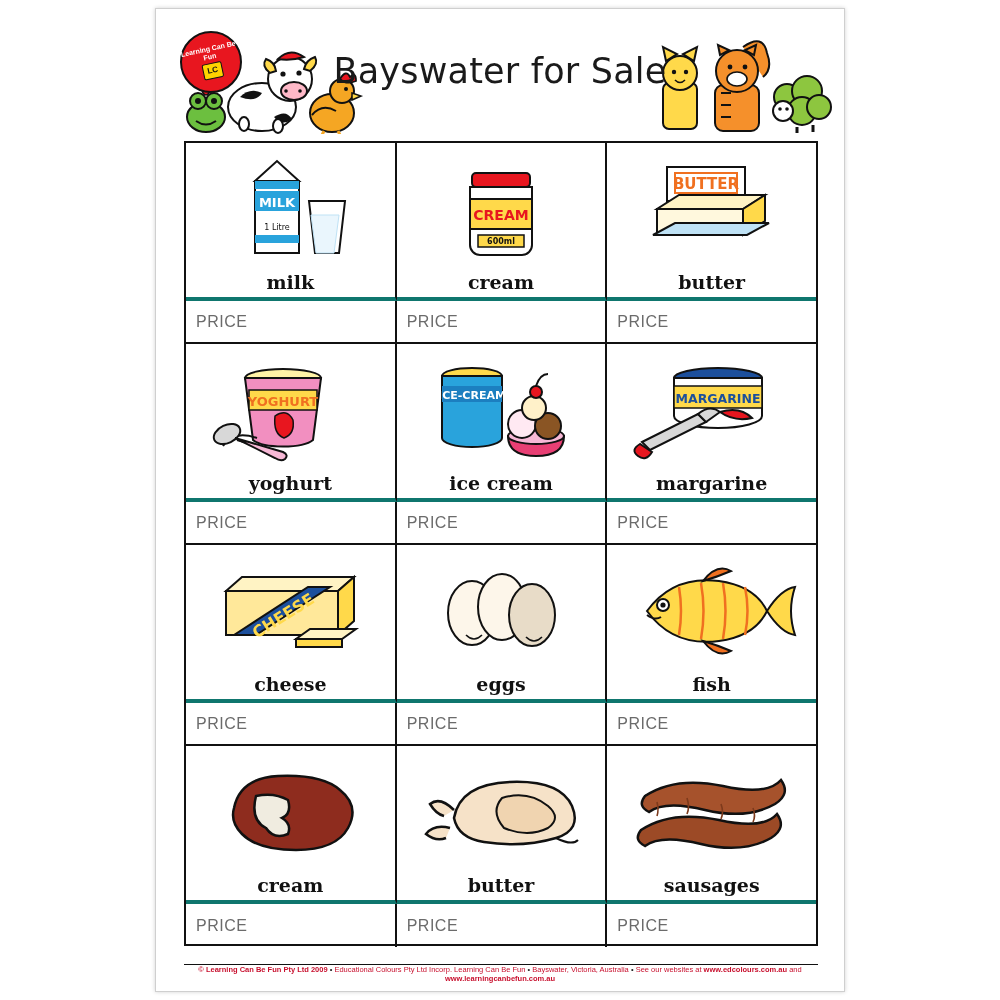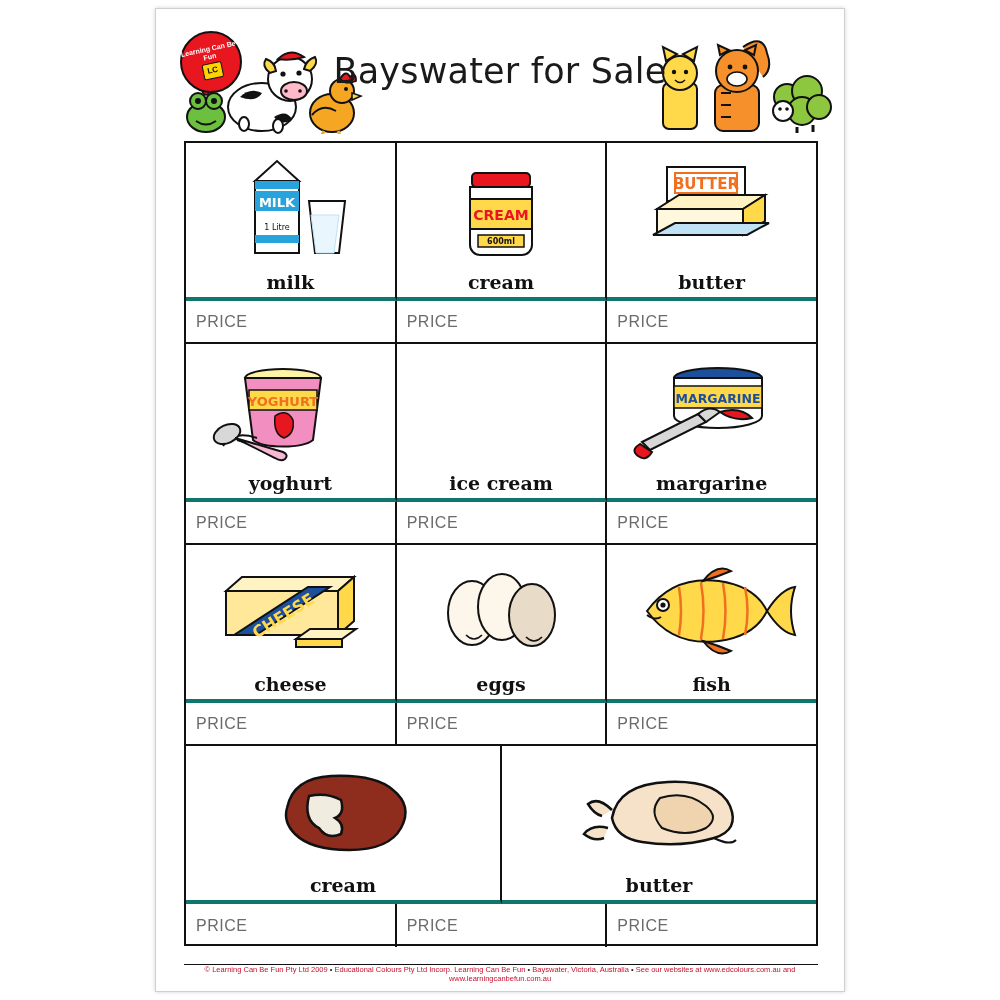--- a/index.html
+++ b/index.html
@@ -346,6 +346,21 @@
           </div>
 
           <div class="cell">
+            <div class="art">
+              <svg width="170" height="115" viewBox="0 0 170 115">
+                <ellipse cx="56" cy="26" rx="30" ry="8" fill="#ffd94a" stroke="#111" stroke-width="2"></ellipse>
+                <path d="M26 26 v62 a30 9 0 0 0 60 0 v-62z" fill="#29a3dc" stroke="#111" stroke-width="2"></path>
+                <rect x="26" y="36" width="60" height="16" fill="#1c7fc0"></rect>
+                <text x="56" y="49" font-size="11" font-family="DejaVu Sans, sans-serif" font-weight="bold" fill="#ffffff" text-anchor="middle">ICE-CREAM</text>
+                <path d="M92 86 q0 20 28 20 q28 0 28 -20z" fill="#e83f74" stroke="#111" stroke-width="2"></path>
+                <ellipse cx="120" cy="86" rx="28" ry="8" fill="#f7b8d6" stroke="#111" stroke-width="2"></ellipse>
+                <circle cx="106" cy="74" r="14" fill="#ffe9f2" stroke="#111" stroke-width="2"></circle>
+                <circle cx="132" cy="76" r="13" fill="#8a5524" stroke="#111" stroke-width="2"></circle>
+                <circle cx="118" cy="58" r="12" fill="#fff1c9" stroke="#111" stroke-width="2"></circle>
+                <circle cx="120" cy="42" r="6" fill="#e8161f" stroke="#111" stroke-width="2"></circle>
+                <path d="M120 36 q4 -12 12 -12" fill="none" stroke="#111" stroke-width="2"></path>
+              </svg>
+            </div>
             <div class="item-label">ice cream</div>
           </div>
 

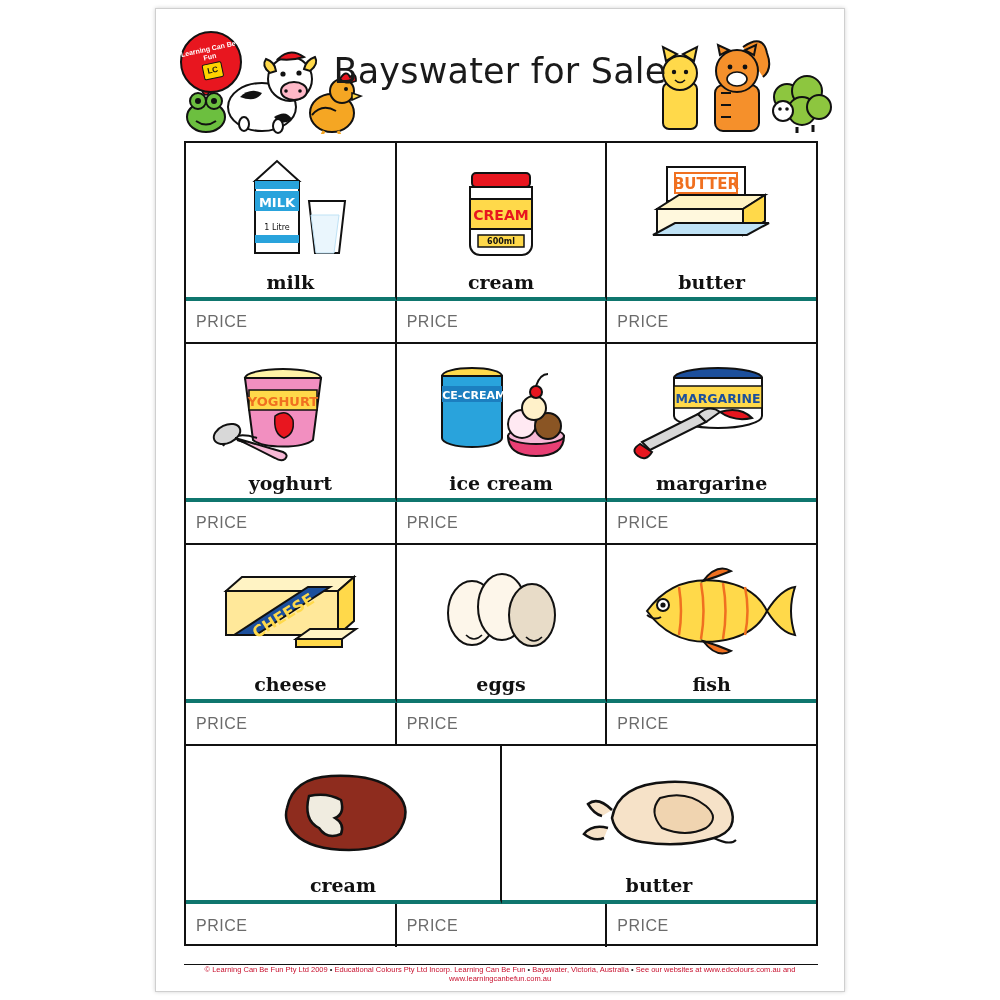--- a/index.html
+++ b/index.html
@@ -482,6 +482,17 @@
             <div class="item-label">butter</div>
           </div>
 
+          <div class="cell">
+            <div class="art">
+              <svg width="190" height="115" viewBox="0 0 190 115">
+                <path d="M28 44 q30 -18 76 -8 q42 9 60 -4" fill="none" stroke="#111" stroke-width="2"></path>
+                <path d="M28 44 q30 -20 78 -10 q44 10 58 -6 q10 14 -6 24 q-28 16 -70 6 q-40 -10 -56 2 q-12 -6 -4 -16z" fill="#a6522c" stroke="#111" stroke-width="2.5"></path>
+                <path d="M24 78 q30 -20 78 -10 q44 10 58 -6 q10 14 -6 24 q-28 16 -70 6 q-40 -10 -56 2 q-12 -6 -4 -16z" fill="#9c4a26" stroke="#111" stroke-width="2.5"></path>
+                <path d="M40 50 q2 8 0 14 M70 46 q3 9 0 16 M104 52 q3 8 0 15 M136 56 q3 8 0 14" fill="none" stroke="#7d3a1c" stroke-width="1.6"></path>
+              </svg>
+            </div>
+            <div class="item-label">sausages</div>
+          </div>
         </div>
         <div class="price-row">
           <div class="cell">

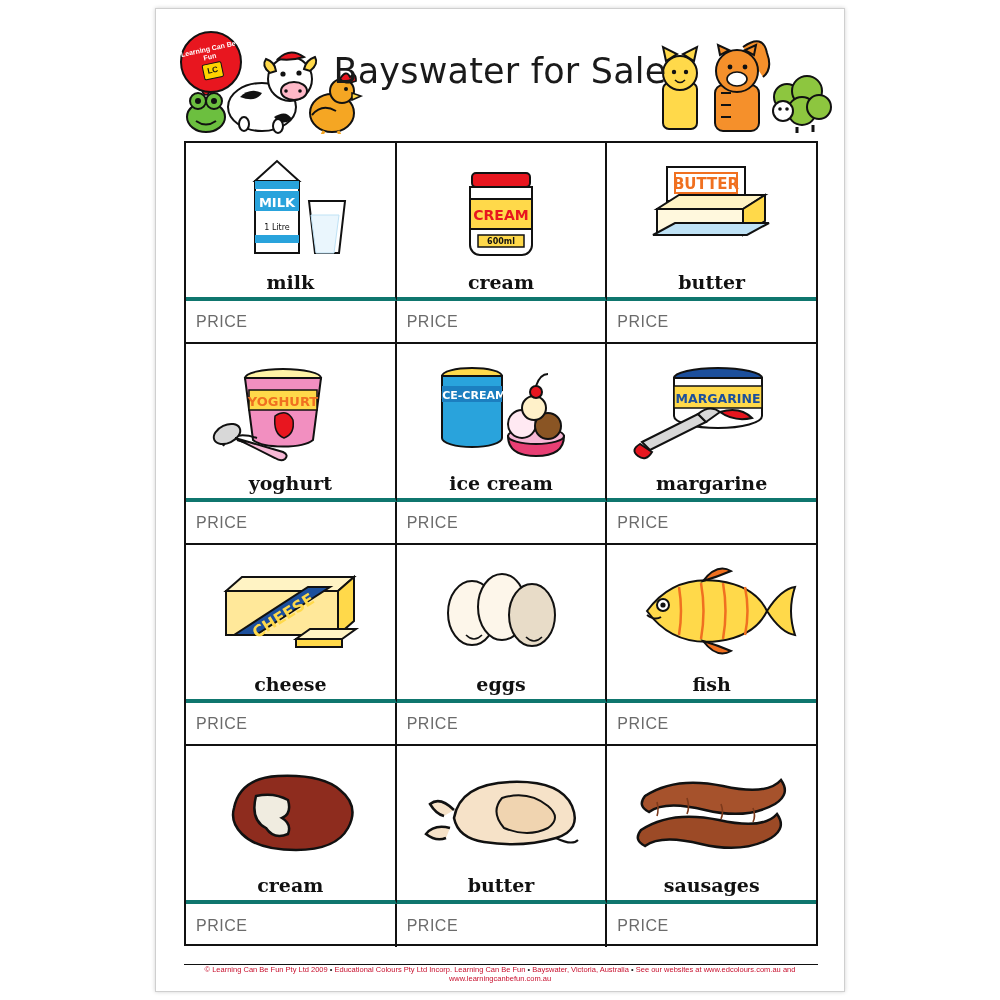--- a/index.html
+++ b/index.html
@@ -150,7 +150,7 @@
     color: #222;
     font-family: "Liberation Sans", sans-serif;
   }
-  .footer .bold { font-weight: normal; }
+  .footer .bold { font-weight: bold; }
   .footer .red { color: #c8102e; }
   .footer-rule {
     position: absolute;

